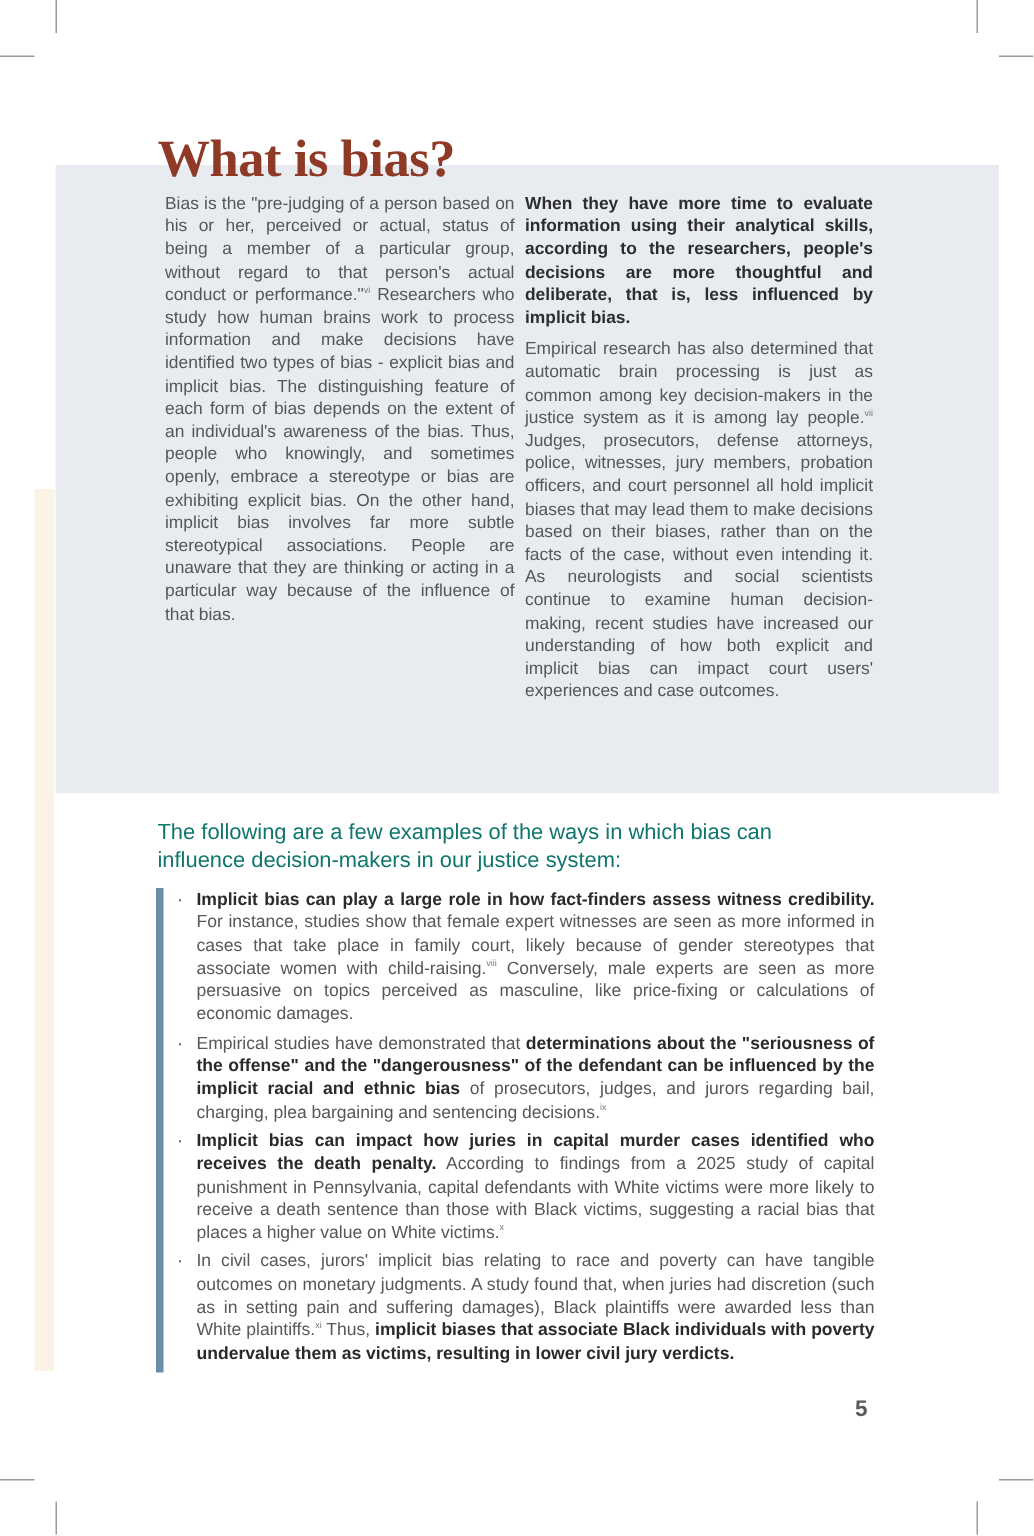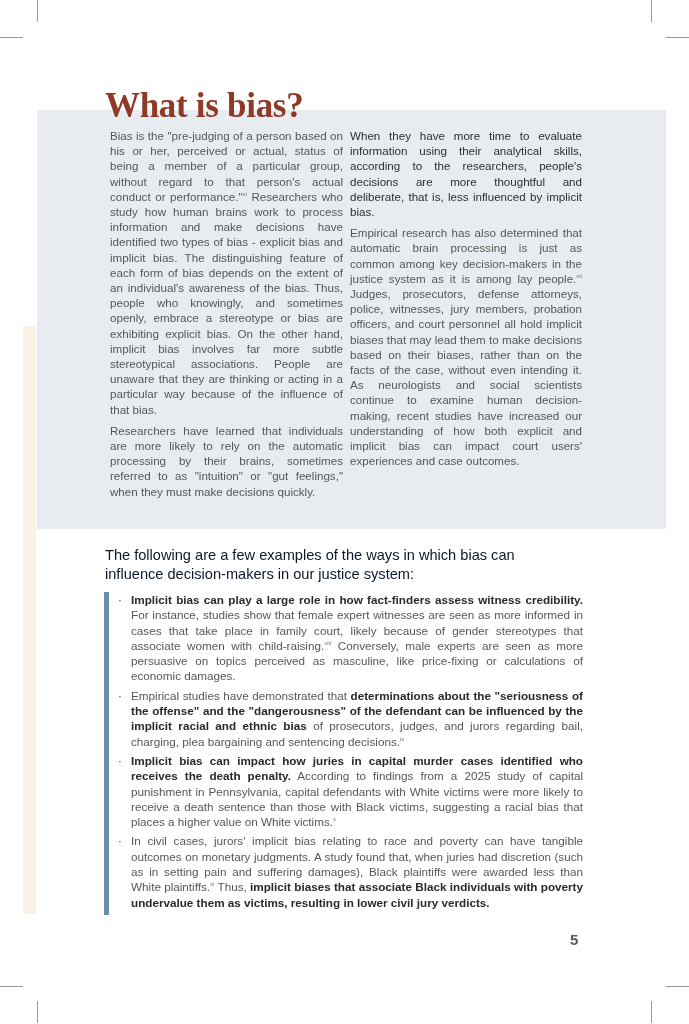--- a/index.html
+++ b/index.html
@@ -33,7 +33,7 @@
   .col p { margin: 0 0 6px 0; }
   .col-left { left: 110px; }
   .col-right { left: 350px; width: 232px; }
-  .bold-lead { font-weight: normal; color: #2d2d2d; }
+  .bold-lead { font-weight: bold; color: #2d2d2d; }
   sup { font-size: 6px; line-height: 0; vertical-align: 5px; color: #777; }
   .intro {
     position: absolute; left: 105px; top: 546px; width: 470px; margin: 0;

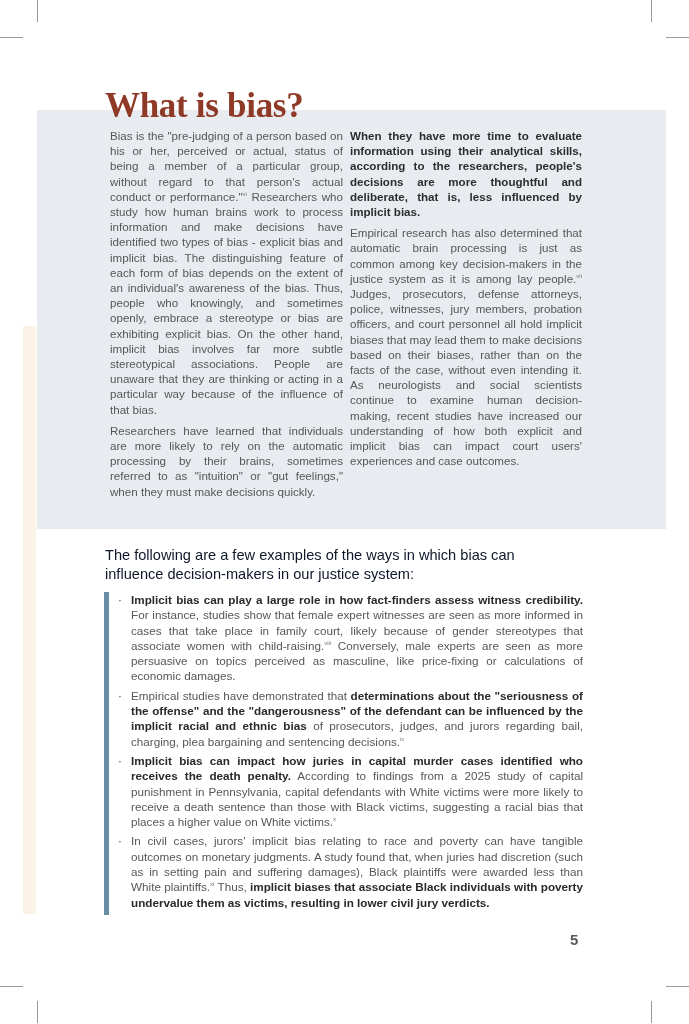--- a/index.html
+++ b/index.html
@@ -77,7 +77,6 @@
 
 <div class="col col-left">
   <p><span>Bias is the "pre-judging of a person based on his or her, perceived or actual, status of being a member of a particular group, without regard to that person's actual conduct or performance."</span><sup>vi</sup><span> Researchers who study how human brains work to process information and make decisions have identified two types of bias - explicit bias and implicit bias. The distinguishing feature of each form of bias depends on the extent of an individual's awareness of the bias. Thus, people who knowingly, and sometimes openly, embrace a stereotype or bias are exhibiting explicit bias. On the other hand, implicit bias involves far more subtle stereotypical associations. People are unaware that they are thinking or acting in a particular way because of the influence of that bias.</span></p>
-  <p>Researchers have learned that individuals are more likely to rely on the automatic processing by their brains, sometimes referred to as "intuition" or "gut feelings," when they must make decisions quickly.</p>
 </div>
 
 <div class="col col-right">

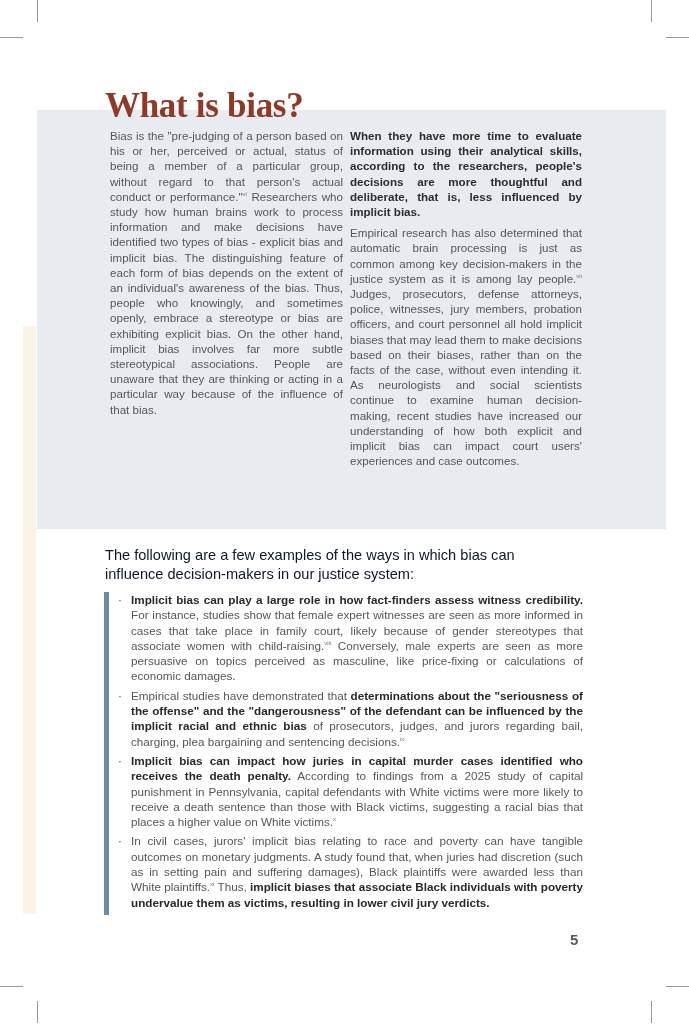--- a/index.html
+++ b/index.html
@@ -37,7 +37,7 @@
   sup { font-size: 6px; line-height: 0; vertical-align: 5px; color: #777; }
   .intro {
     position: absolute; left: 105px; top: 546px; width: 470px; margin: 0;
-    font-size: 14.6px; line-height: 19px; color: #0f172a;
+    font-size: 14.6px; line-height: 19px; color: #0f766e;
   }
   .blue-bar {
     position: absolute; left: 104px; top: 592px; width: 5px; height: 323px;

